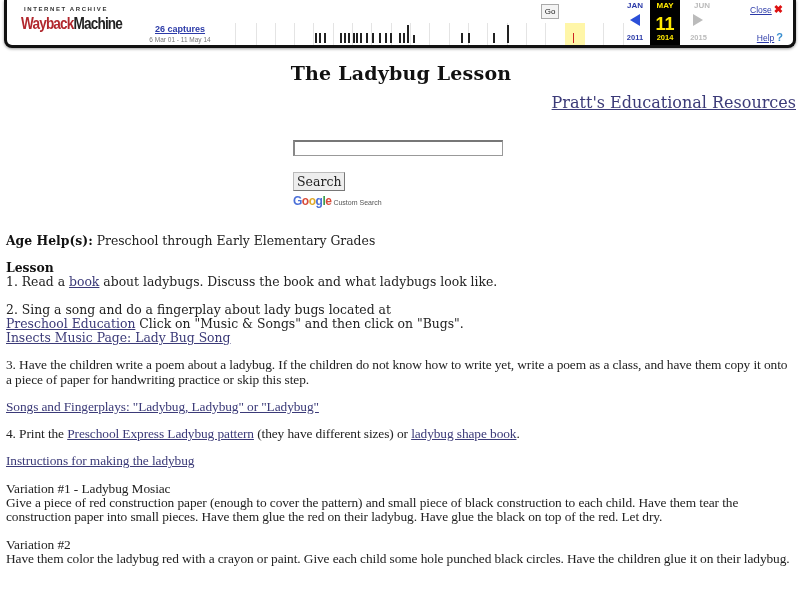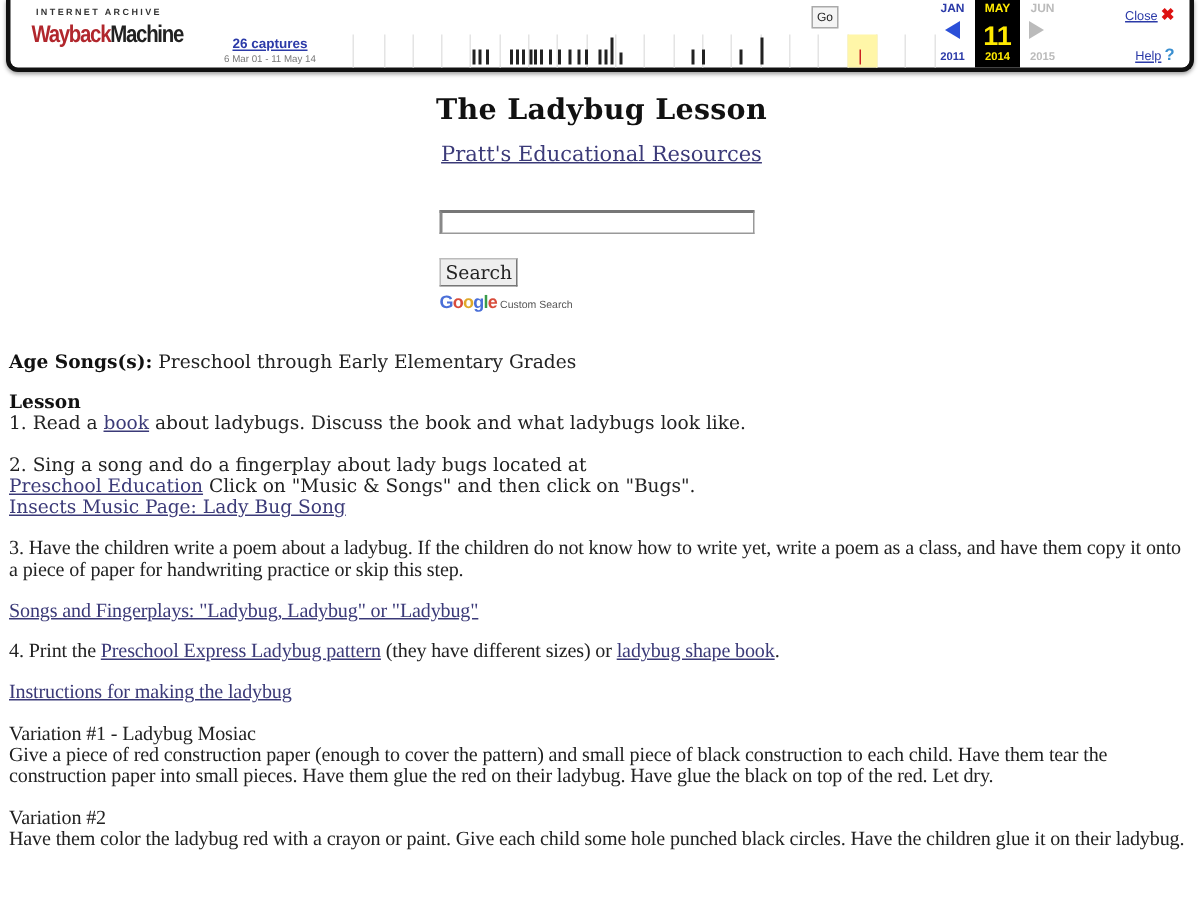--- a/index.html
+++ b/index.html
@@ -44,7 +44,7 @@
   .wm-cal .yr { font-size: 7.5px; font-weight: bold; position: absolute; bottom: 3px; left: 0; right: 0; margin-top: 40px; }
   .wm-cal .prev { left: 0; color: #2b3aa8; }
   .wm-cal .cur { left: 30px; background: #000; color: #ffea00; height: 45px; }
-  .wm-cal .next { left: 60px; color: #bbb; }
+  .wm-cal .next { left: 60px; color: #bbb; padding-left: 7px; }
   .wm-cal .day { font-size: 18px; font-weight: bold; line-height: 19px; margin-top: 5px; }
   .arrow-left { width: 0; height: 0; border-top: 6px solid transparent; border-bottom: 6px solid transparent;
     border-right: 10px solid #2b4fd8; margin: 4px auto 0 auto; }

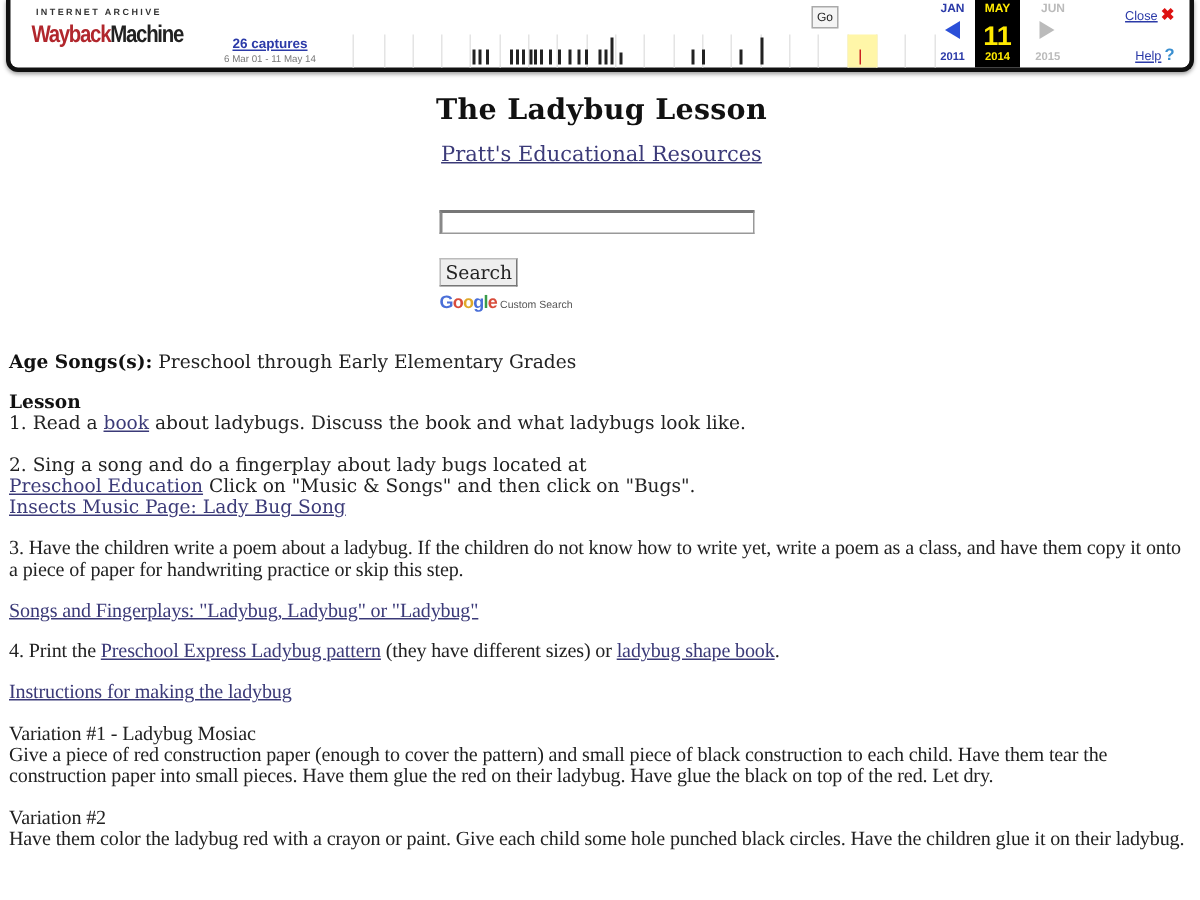--- a/index.html
+++ b/index.html
@@ -61,7 +61,7 @@
   #page { position: absolute; left: 6px; top: 52px; width: 790px; font-size: 12.4px; line-height: 14.2px; }
   #page a { color: #3b3a78; text-decoration: underline; }
   h1 { font-size: 19px; text-align: center; margin: 14px 0 0 0; font-weight: bold; color: #111; letter-spacing: 0.2px; }
-  .subtitle { text-align: center; margin-top: 16px; font-size: 14px; }
+  .subtitle { text-align: right; margin-top: 16px; font-size: 16px; }
   .search-block { position: absolute; left: 287px; top: 88px; }
   .search-input { width: 210px; height: 16px; border: 1px solid #999; border-top: 2px solid #777; border-left: 2px solid #888; box-sizing: border-box; background:#fff; }
   .search-btn { margin-top: 16px; font-family: "DejaVu Serif", serif; font-size: 12.5px;

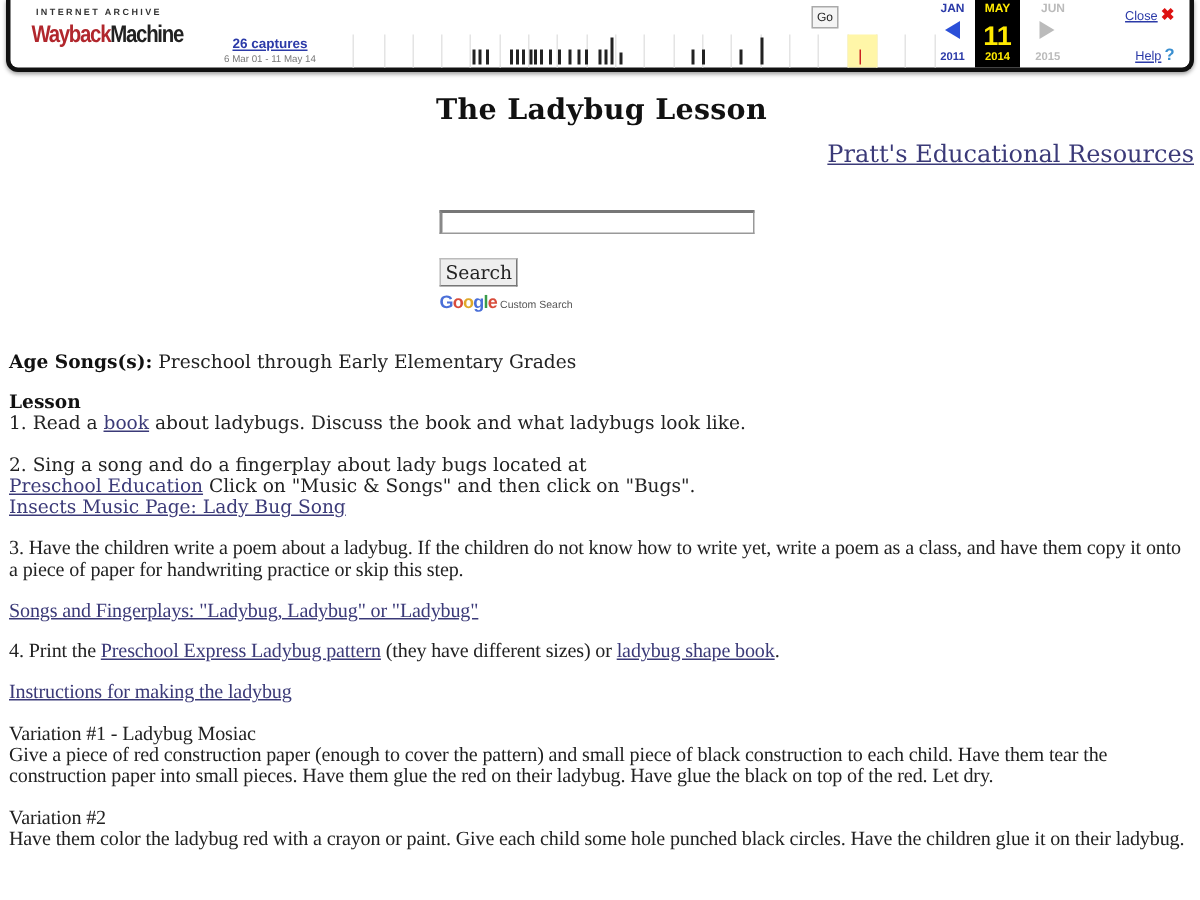--- a/index.html
+++ b/index.html
@@ -182,7 +182,7 @@
   </div>
 
   <div class="body-text">
-    <p><b>Age Songs(s):</b><span> Preschool through Early Elementary Grades</span></p>
+    <p><b>Age Help(s):</b><span> Preschool through Early Elementary Grades</span></p>
 
     <p><b>Lesson</b><br><span>1. Read a </span><a href="#">book</a><span> about ladybugs.  Discuss the book and what ladybugs look like.</span></p>
 

